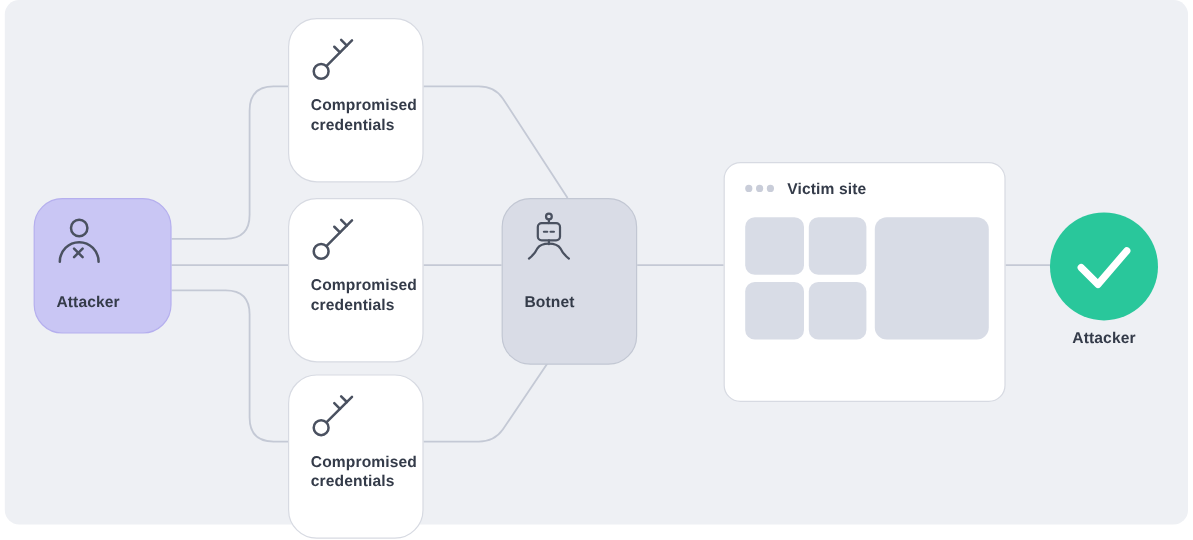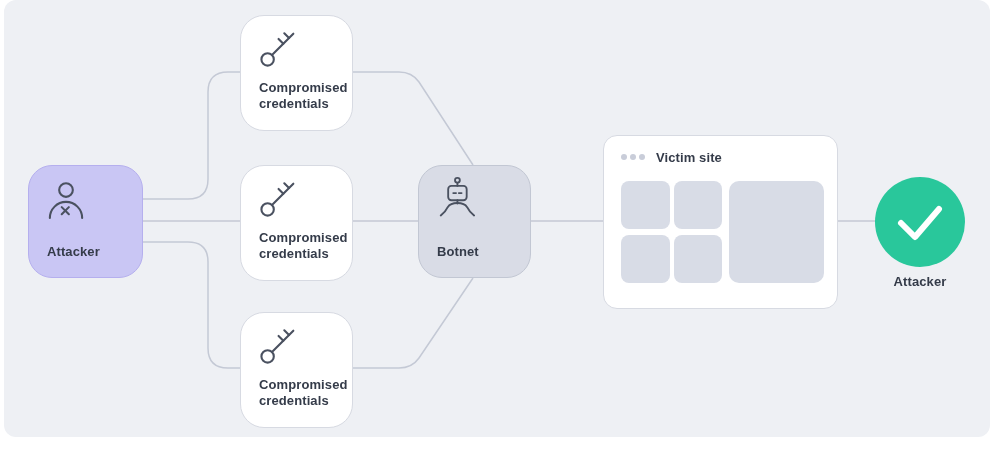--- a/index.html
+++ b/index.html
@@ -21,7 +21,7 @@
   .node{position:absolute;z-index:2;box-sizing:border-box;border-radius:24px;}
   .node-attacker{left:28px;top:165px;width:115px;height:113px;
     background:var(--attacker-fill);border:1px solid var(--attacker-border);}
-  .cred-card{width:113px;height:116px;background:var(--card-fill);
+  .cred-card{width:113px;height:137px;background:var(--card-fill);
     border:1px solid var(--card-border);}
   .cred-1{left:240px;top:15px;}
   .cred-2{left:240px;top:165px;}

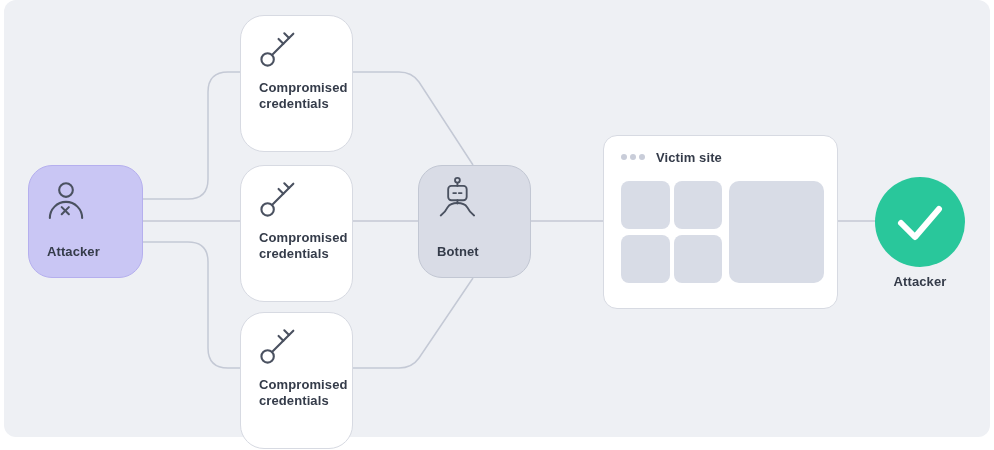--- a/index.html
+++ b/index.html
@@ -33,7 +33,7 @@
     color:var(--text);letter-spacing:.1px;}
   .cred-label{position:absolute;left:18px;top:64px;font-size:13px;font-weight:600;
     color:var(--text);line-height:16px;letter-spacing:.1px;}
-  .victim-window{left:603px;top:135px;width:235px;height:174px;border-radius:14px;
+  .victim-window{left:603px;top:135px;width:235px;height:200px;border-radius:14px;
     background:var(--card-fill);border:1px solid var(--card-border);text-decoration:underline;}
   .window-dots{position:absolute;left:17px;top:18px;display:flex;gap:3px;}
   .window-dots .dot{width:6px;height:6px;border-radius:50%;background:var(--dot);}

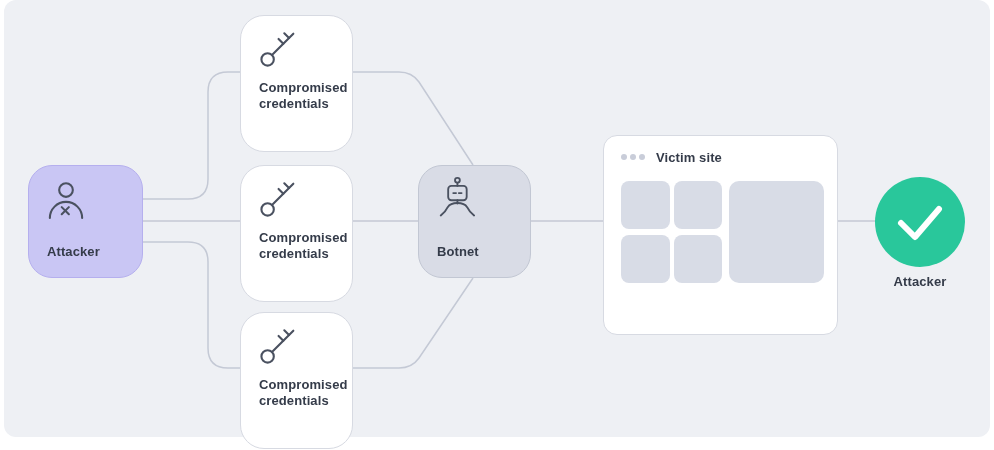--- a/index.html
+++ b/index.html
@@ -26,7 +26,7 @@
   .cred-1{left:240px;top:15px;}
   .cred-2{left:240px;top:165px;}
   .cred-3{left:240px;top:312px;}
-  .node-botnet{left:418px;top:165px;width:113px;height:113px;
+  .node-botnet{left:418px;top:165px;width:113px;height:139px;
     background:var(--botnet-fill);border:1px solid var(--botnet-border);}
   .node-icon{position:absolute;left:18px;top:12px;color:var(--icon);}
   .node-label{position:absolute;left:18px;top:78px;font-size:13px;font-weight:600;

